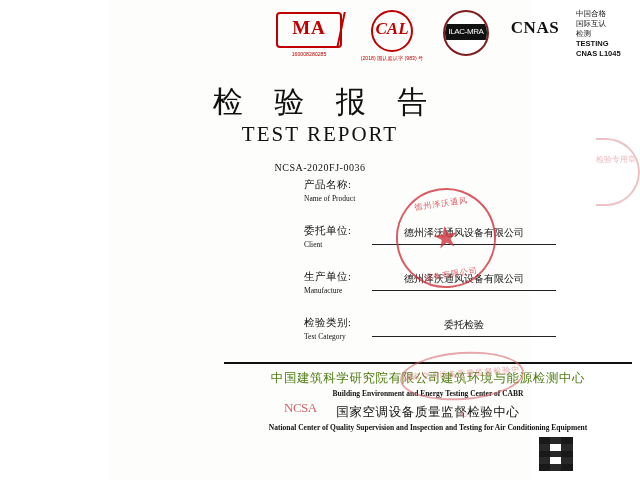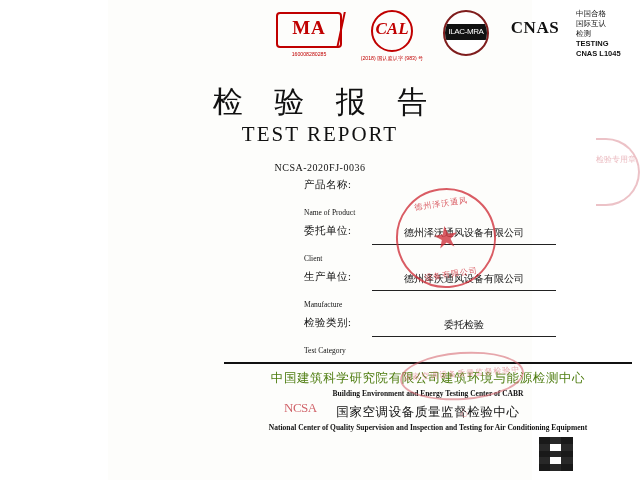--- a/index.html
+++ b/index.html
@@ -201,7 +201,7 @@
   .label-en {
     font-size: 7.5px;
     color: #111;
-    margin-top: 16px;
+    margin-top: 2px;
     white-space: nowrap;
   }
   .field-value {

